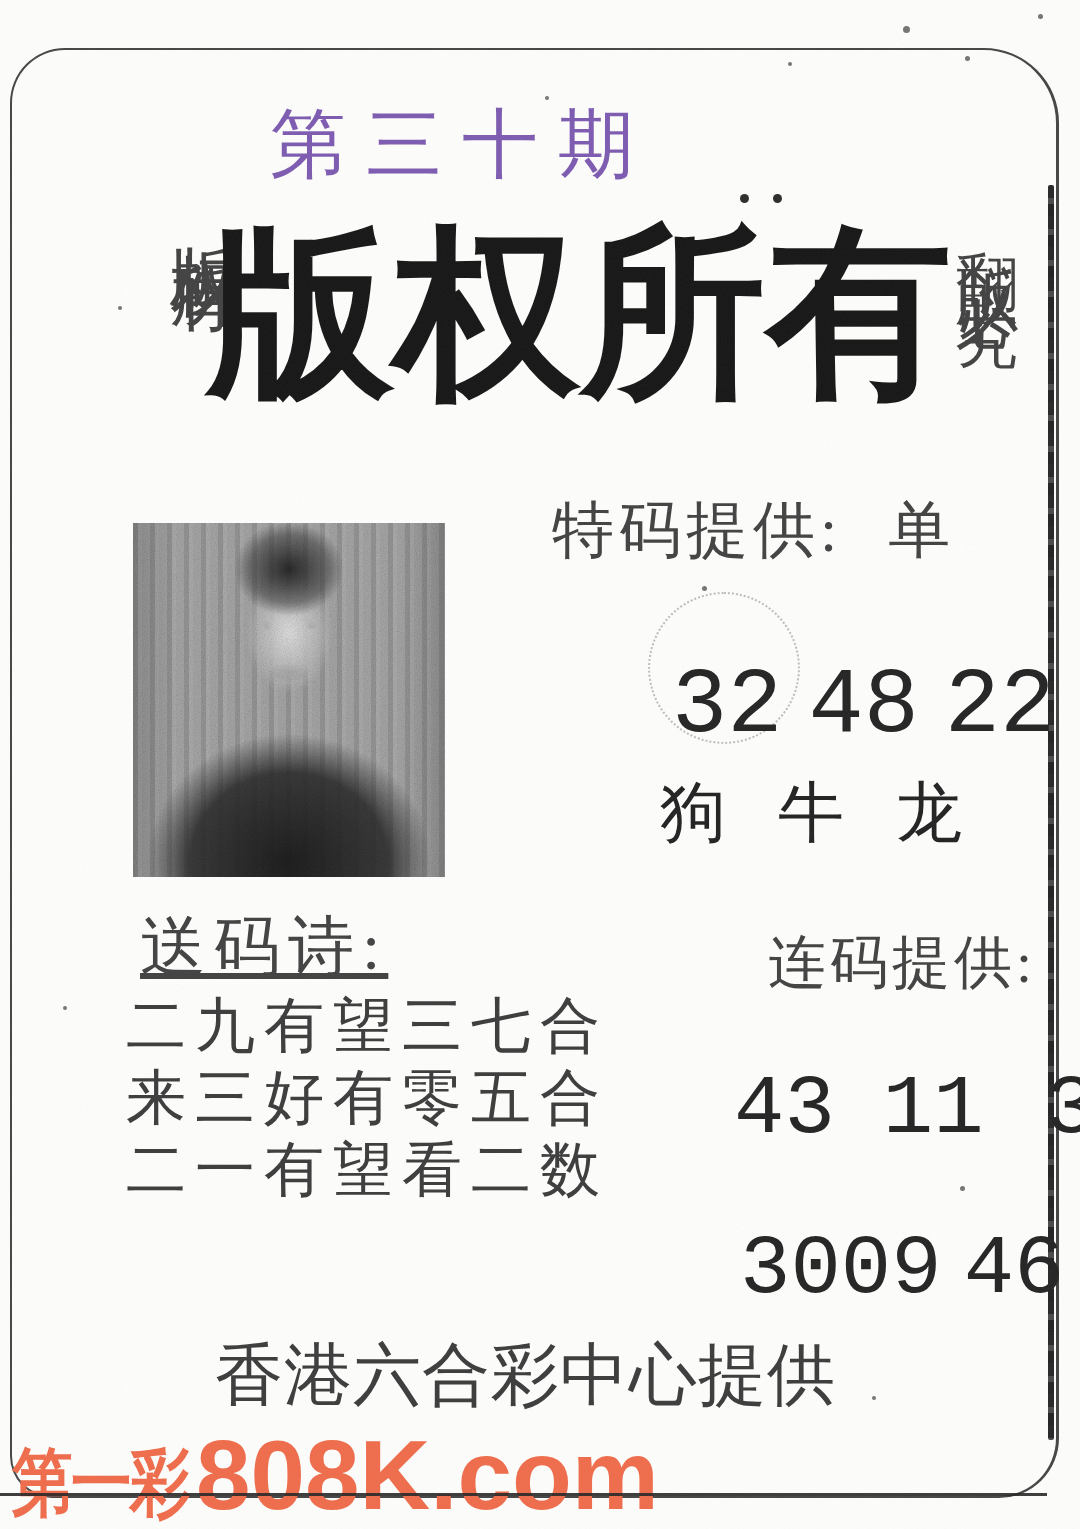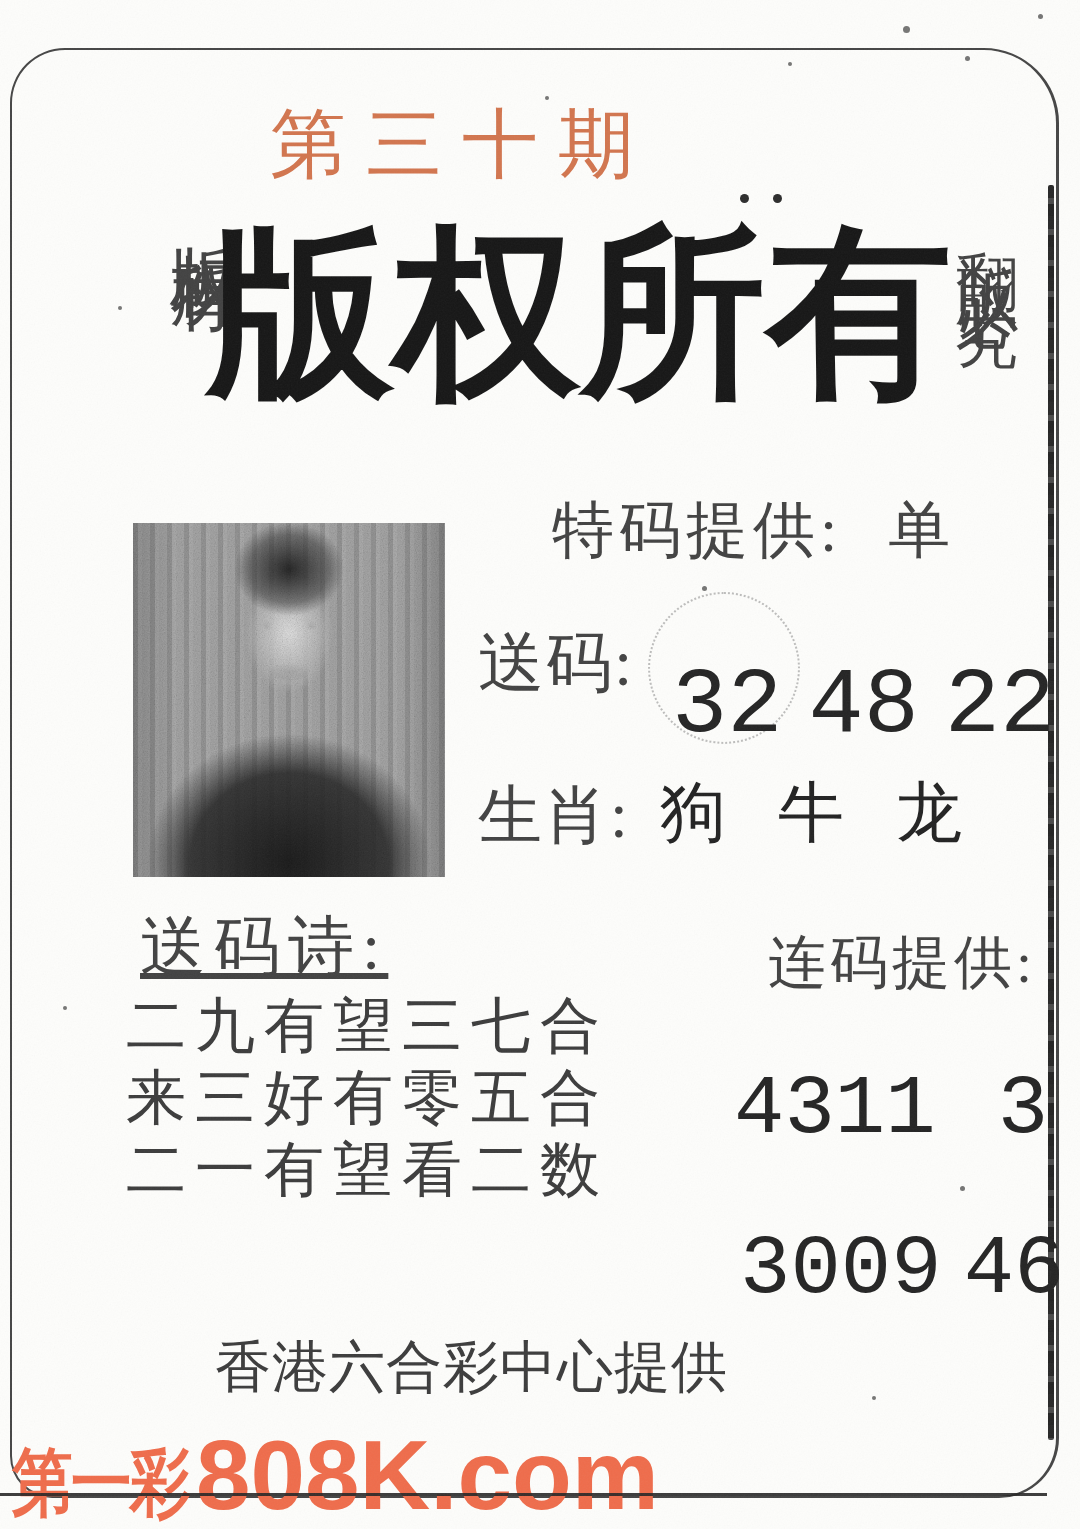--- a/index.html
+++ b/index.html
@@ -24,7 +24,7 @@
     left:0;top:1493px;width:1047px;height:3px;background:#262626;z-index:12;opacity:.9;
   }
   
-  .issue-title{left:270px;top:94px;font-size:76px;letter-spacing:20px;color:#c2410c;opacity:.72;white-space:nowrap;}
+  .issue-title{left:270px;top:94px;font-size:76px;letter-spacing:20px;color:#4c1d95;opacity:.72;white-space:nowrap;}
   .vert{writing-mode:vertical-rl;text-orientation:upright;white-space:nowrap;}
   .copy-left{left:158px;top:194px;font-size:66px;letter-spacing:8px;opacity:.85;}
   .copy-right{left:944px;top:200px;font-size:63px;letter-spacing:18px;opacity:.85;}

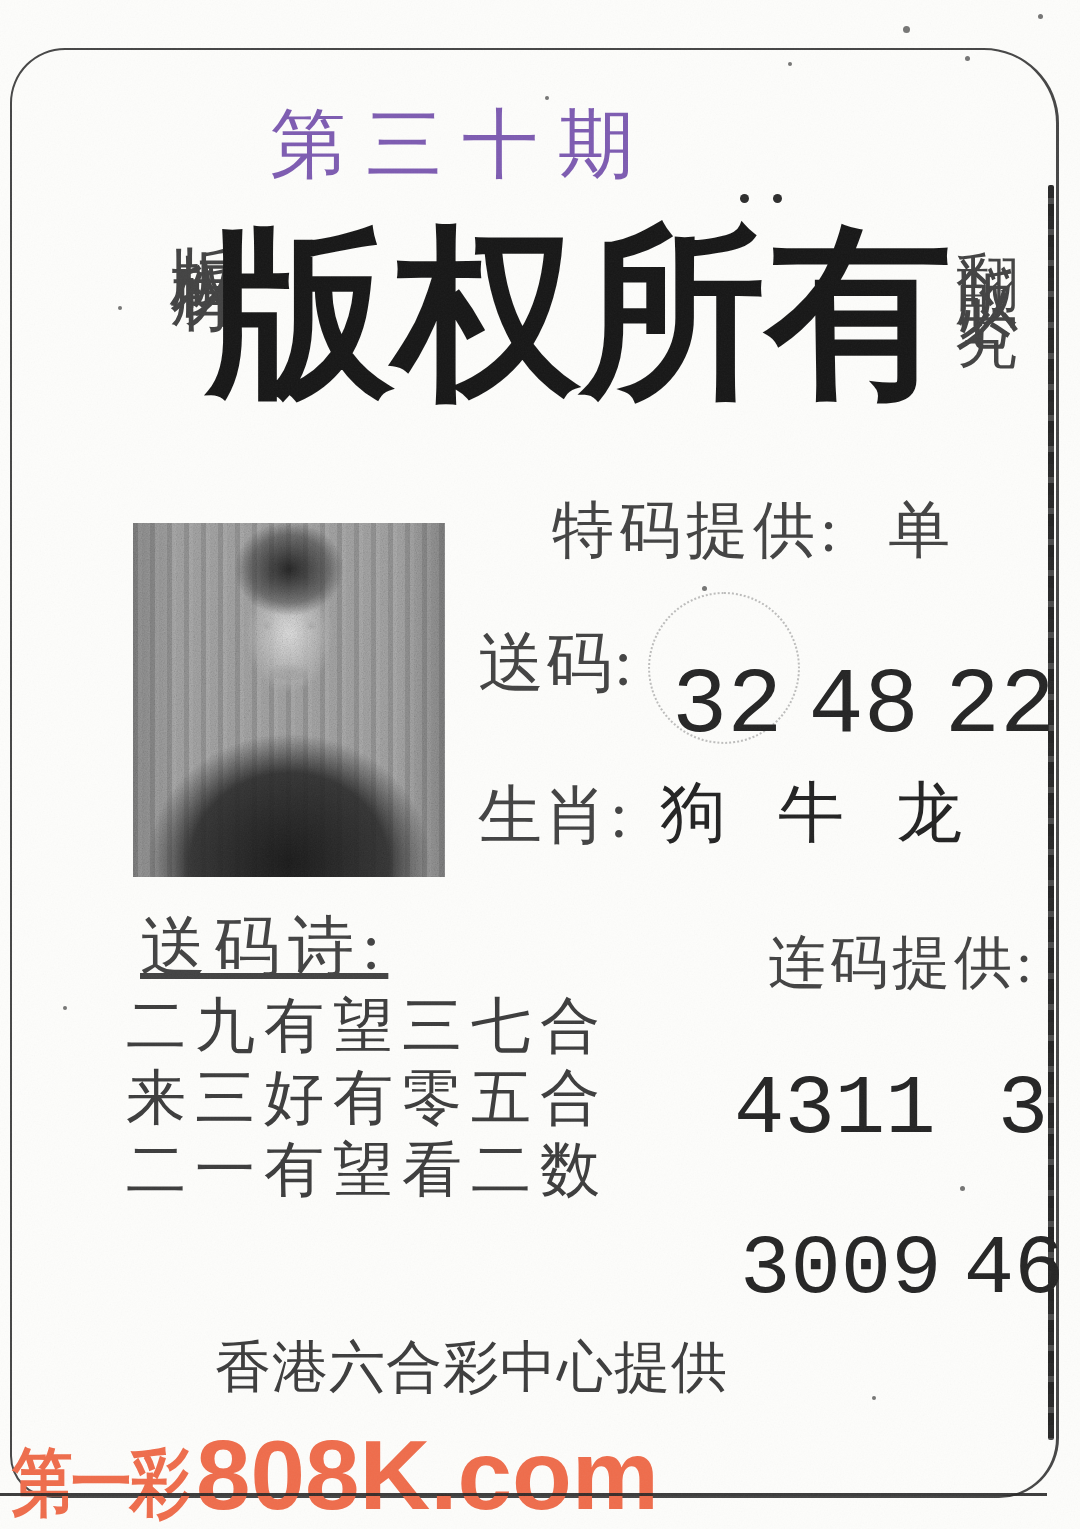--- a/index.html
+++ b/index.html
@@ -118,7 +118,6 @@
     </svg>
   </div>
 
-  <div class="abs song-label label-ink">送码:</div>
   <div class="abs circle-32"></div>
   <div class="abs song-nums num">
     <span>32</span><span>48</span><span>22</span>

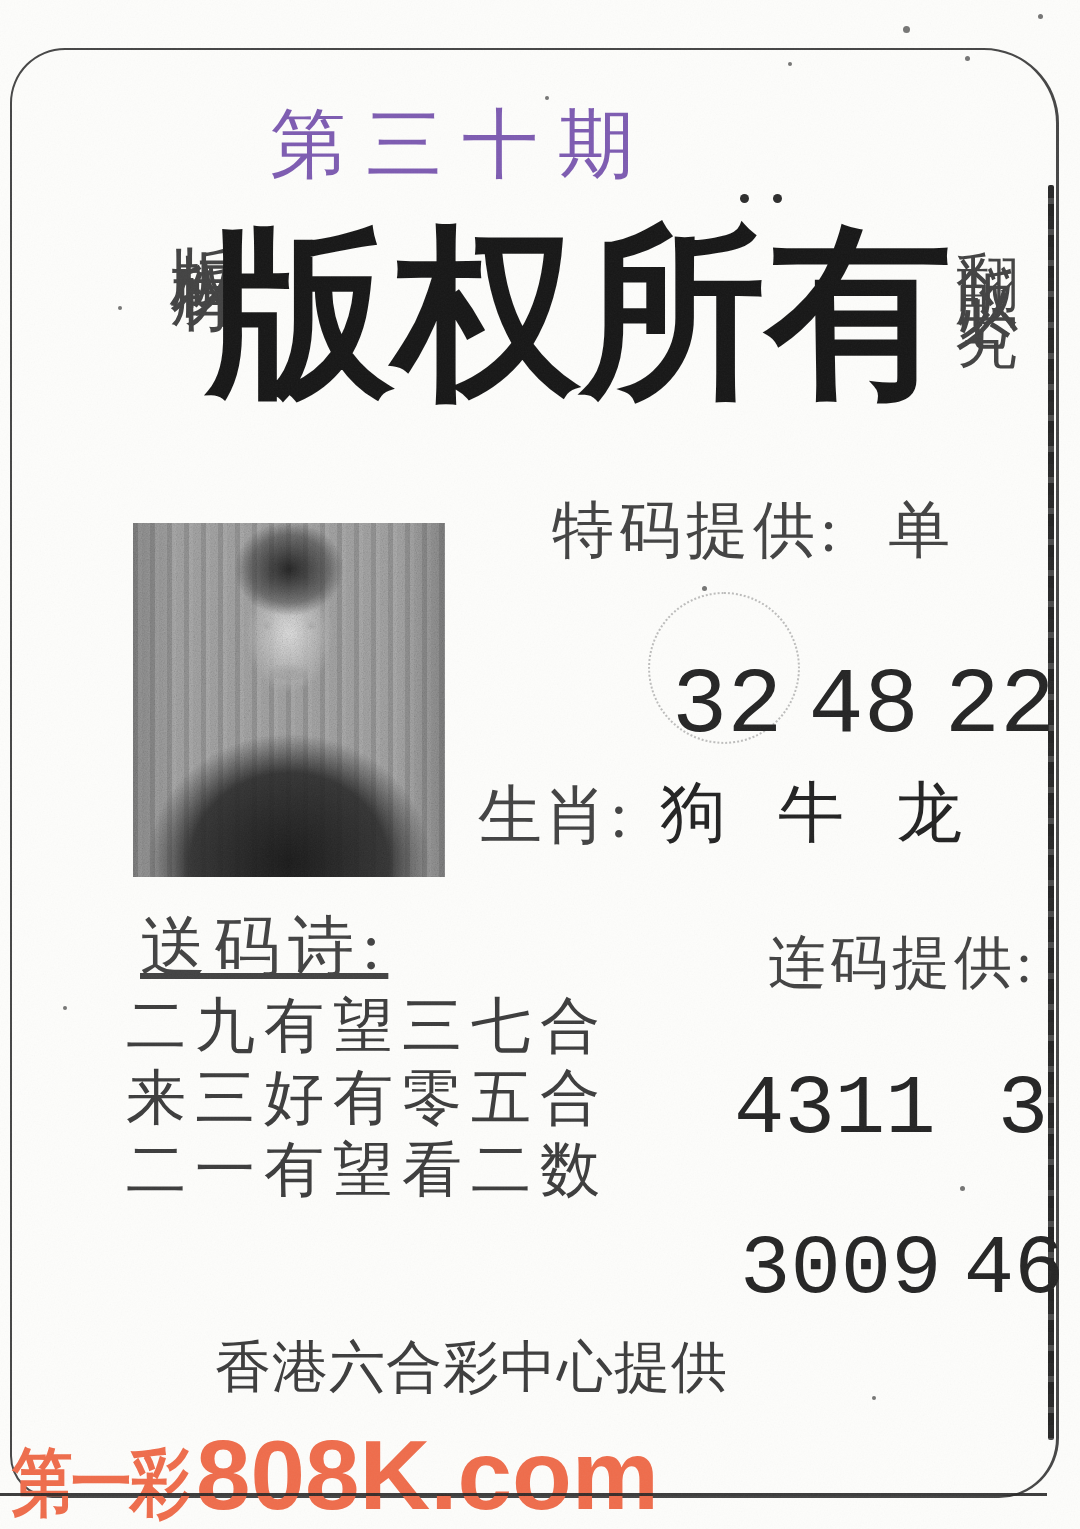--- a/index.html
+++ b/index.html
@@ -123,7 +123,6 @@
     <span>32</span><span>48</span><span>22</span>
   </div>
 
-  <div class="abs zodiac-label label-ink">生肖:</div>
   <div class="abs zodiac-vals">
     <span>狗</span><span>牛</span><span>龙</span>
   </div>

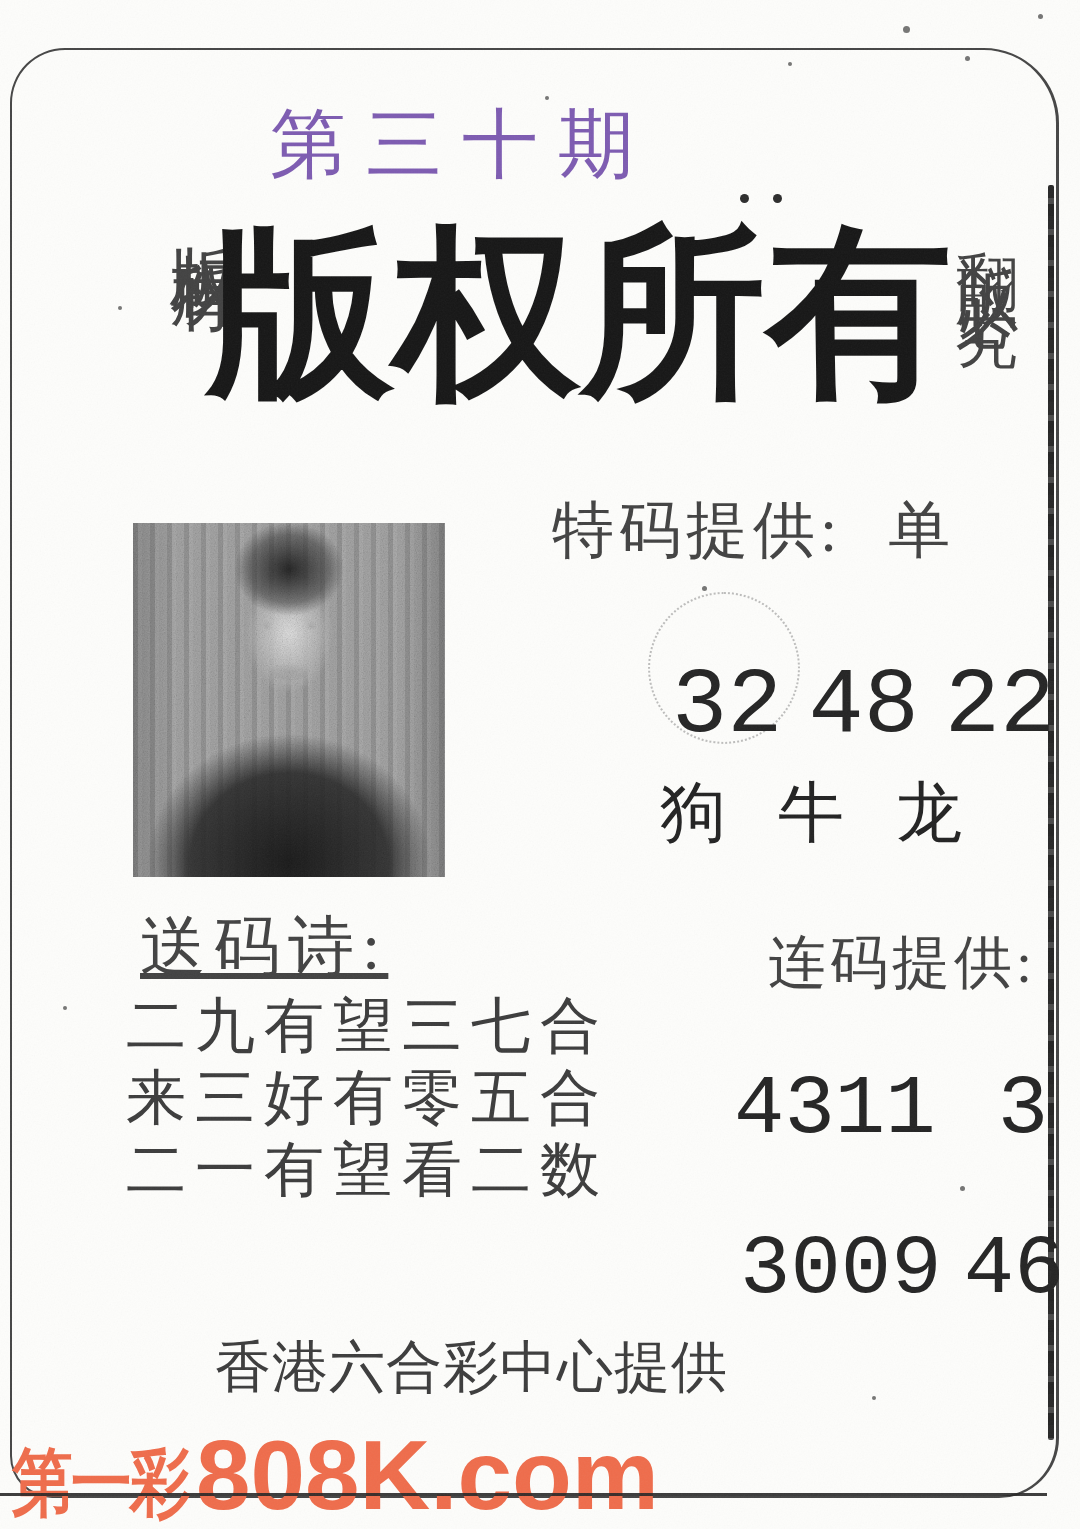--- a/index.html
+++ b/index.html
@@ -54,7 +54,7 @@
   .linked-label{left:768px;top:924px;font-size:58px;letter-spacing:4px;white-space:nowrap;opacity:.85;}
   .linked-row1{left:734px;top:1062px;font-size:84px;white-space:nowrap;z-index:13;}
   .linked-row2{left:740px;top:1222px;font-size:84px;white-space:nowrap;z-index:13;}
-  .linked-row1 .n2{text-align:center;} .linked-row1 .n3{margin-left:62px;}
+  .linked-row1 .n2{margin-left:48px;text-align:center;} .linked-row1 .n3{margin-left:62px;}
   .linked-row2 .n2{} .linked-row2 .n3{margin-left:22px;}
   .provider-line{left:215px;top:1330px;font-size:56px;letter-spacing:1px;white-space:nowrap;opacity:.88;text-align:right;}
   

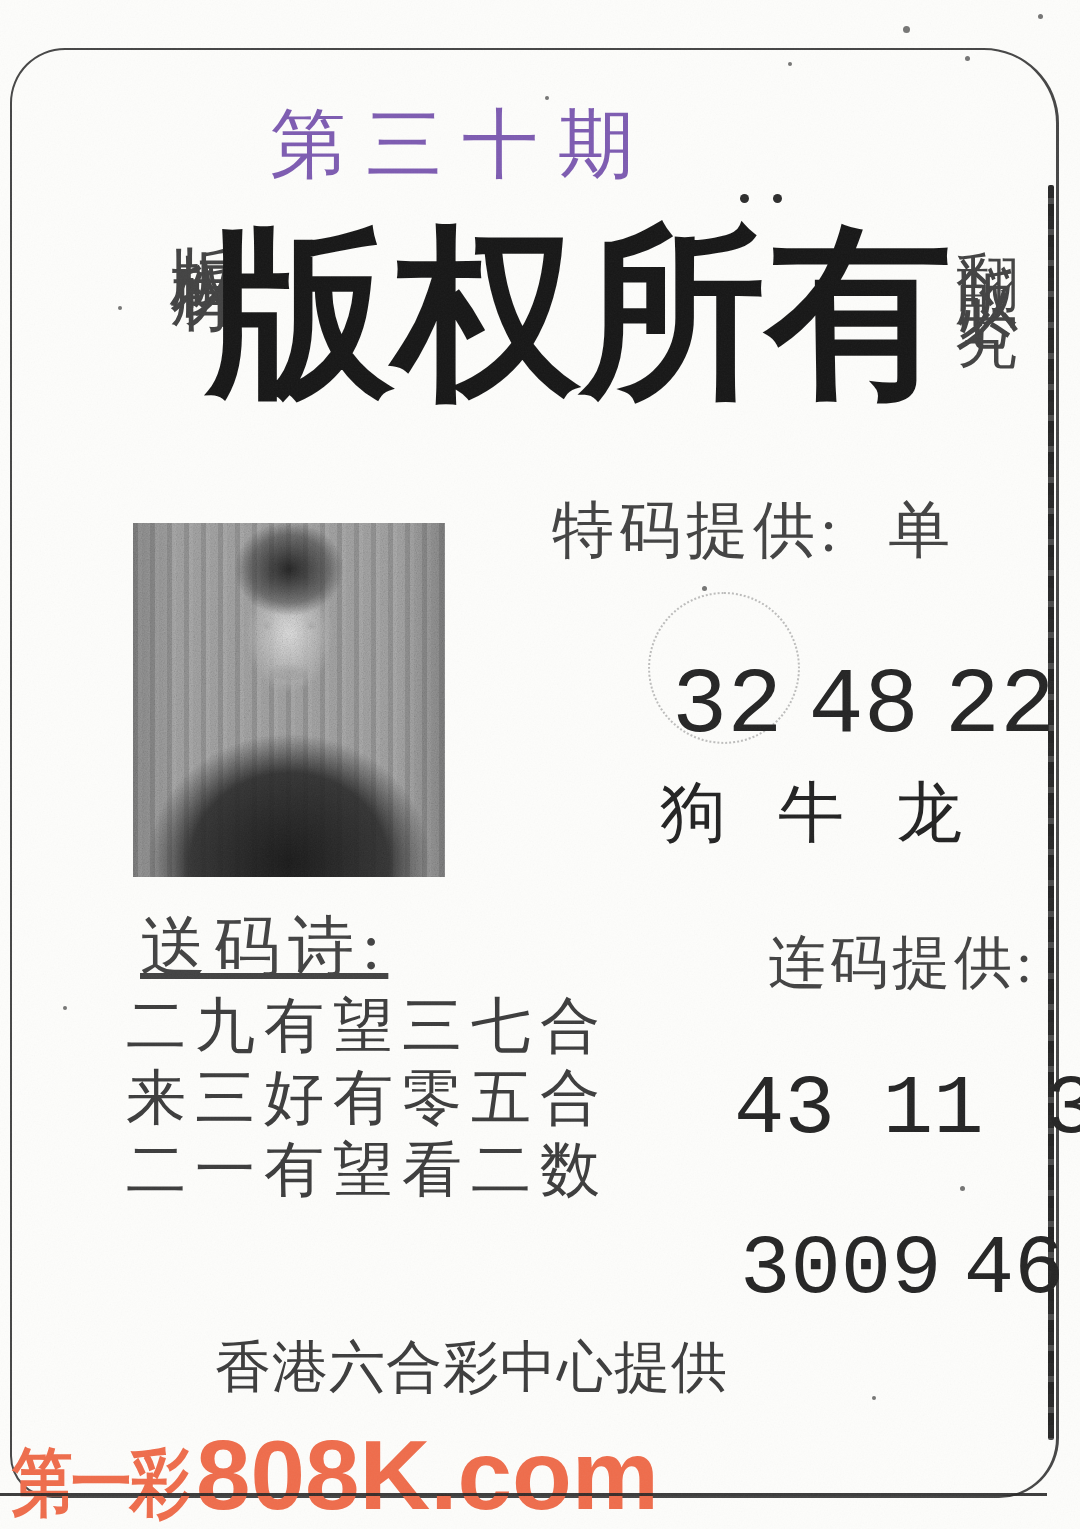--- a/index.html
+++ b/index.html
@@ -56,7 +56,7 @@
   .linked-row2{left:740px;top:1222px;font-size:84px;white-space:nowrap;z-index:13;}
   .linked-row1 .n2{margin-left:48px;text-align:center;} .linked-row1 .n3{margin-left:62px;}
   .linked-row2 .n2{} .linked-row2 .n3{margin-left:22px;}
-  .provider-line{left:215px;top:1330px;font-size:56px;letter-spacing:1px;white-space:nowrap;opacity:.88;text-align:right;}
+  .provider-line{left:215px;top:1330px;font-size:68px;letter-spacing:1px;white-space:nowrap;opacity:.88;text-align:right;}
   
   .footer-brand{
     left:12px;top:1434px;font-size:74px;font-weight:bold;

